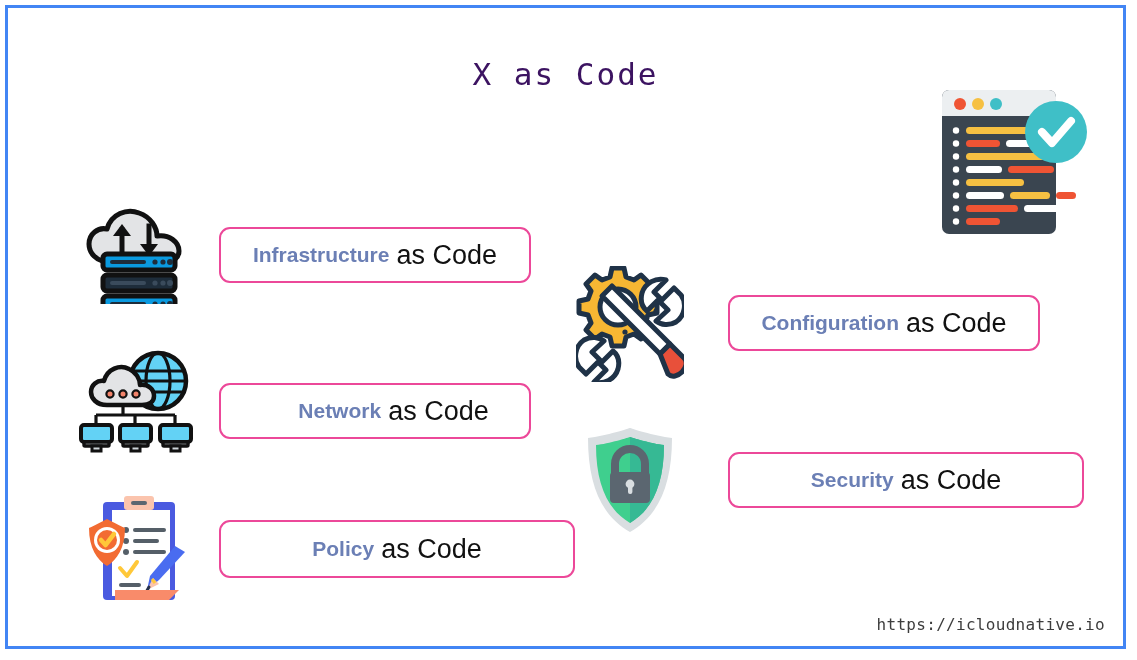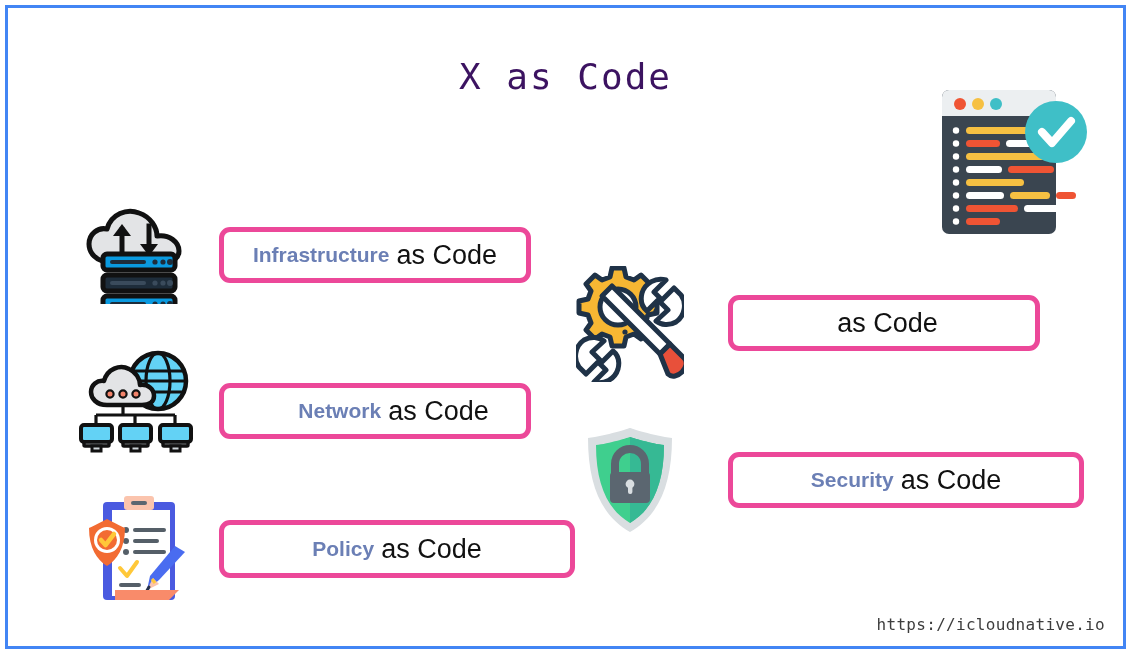--- a/index.html
+++ b/index.html
@@ -30,7 +30,7 @@
     width: 100%;
     text-align: center;
     font-family: "DejaVu Sans Mono", "Liberation Mono", monospace;
-    font-size: 36px;
+    font-size: 31px;
     letter-spacing: 2px;
     color: #3c1361;
     font-weight: 400;

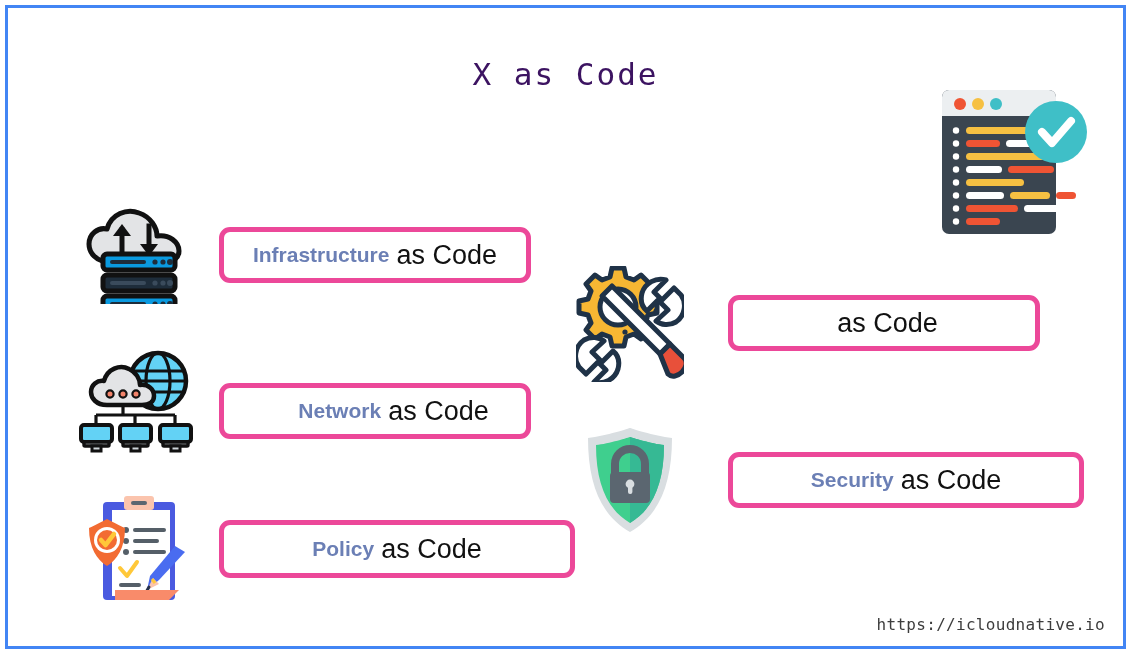--- a/index.html
+++ b/index.html
@@ -48,7 +48,7 @@
   
   .pill {
     position: absolute;
-    border: 5px solid #ec4899;
+    border: 2px solid #ec4899;
     border-radius: 11px;
     background: #ffffff;
     box-sizing: border-box;

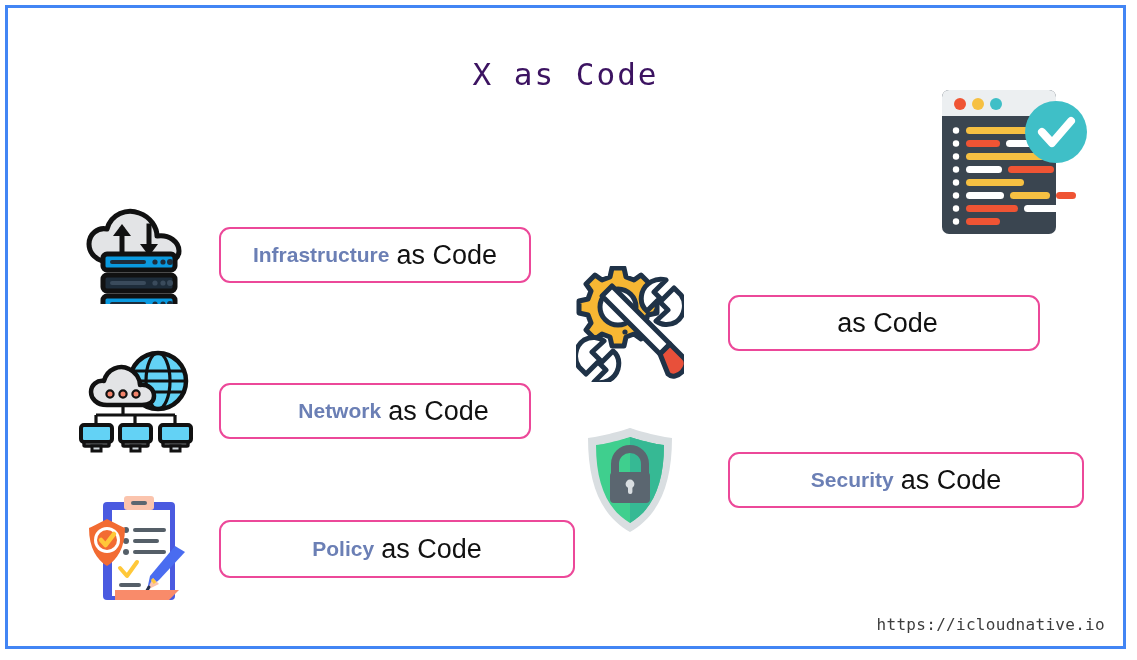--- a/index.html
+++ b/index.html
@@ -257,6 +257,7 @@
   </div>
 
   <div class="pill" id="pill-configuration">
+    <span class="kw">Configuration</span>
     <span class="rest">as Code</span>
   </div>
 

